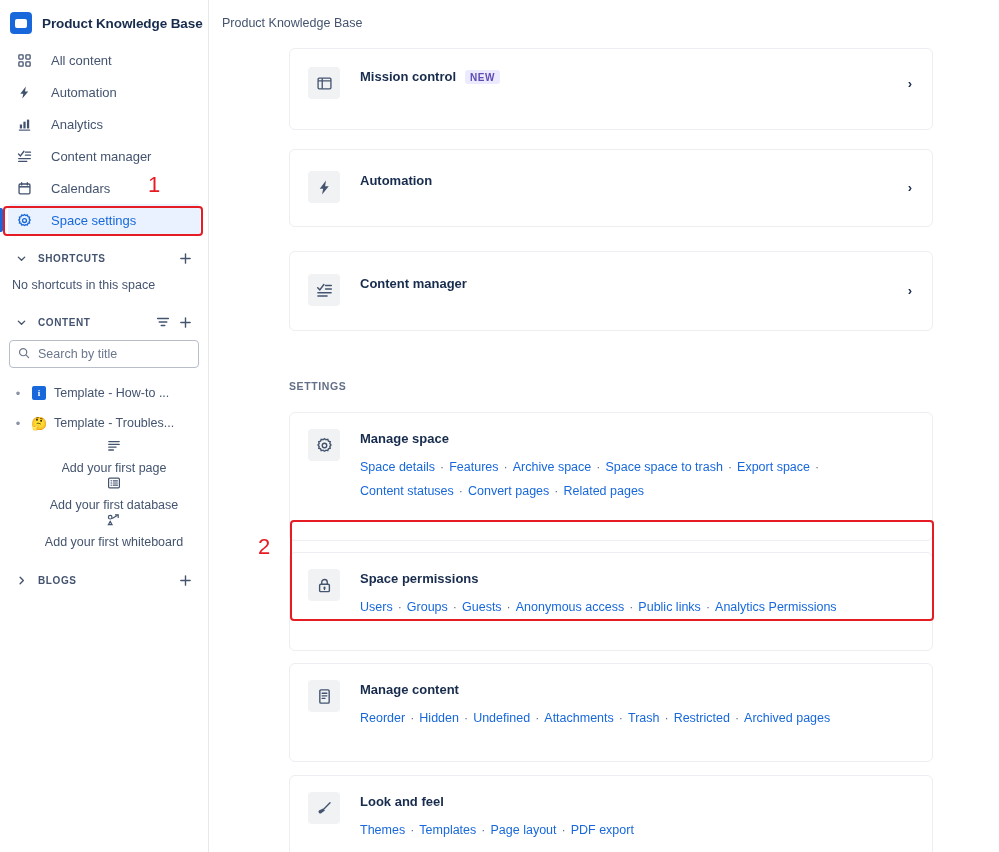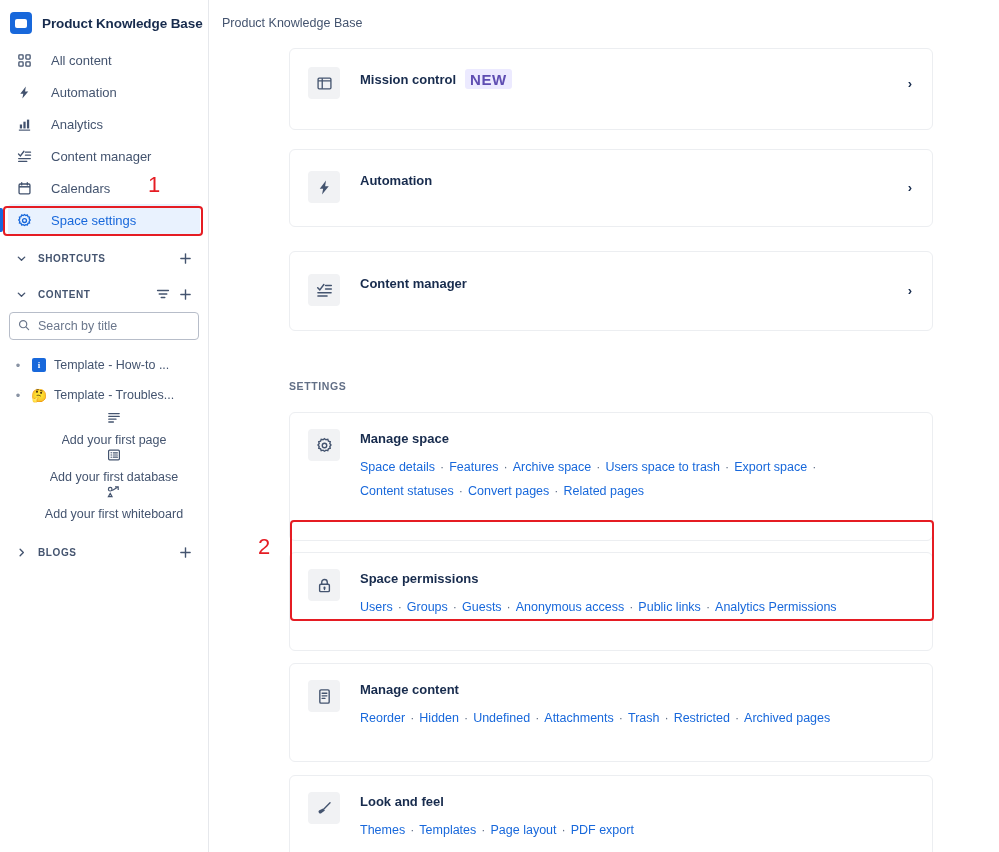--- a/index.html
+++ b/index.html
@@ -146,7 +146,7 @@
     display: flex; align-items: center; gap: 9px;
   }
   .badge-new {
-    font-size: 15px; font-weight: bold; letter-spacing: .5px;
+    font-size: 10px; font-weight: bold; letter-spacing: .5px;
     color: #5e4db2; background: #eceaff;
     border-radius: 3px; padding: 2px 5px 1px 5px;
   }

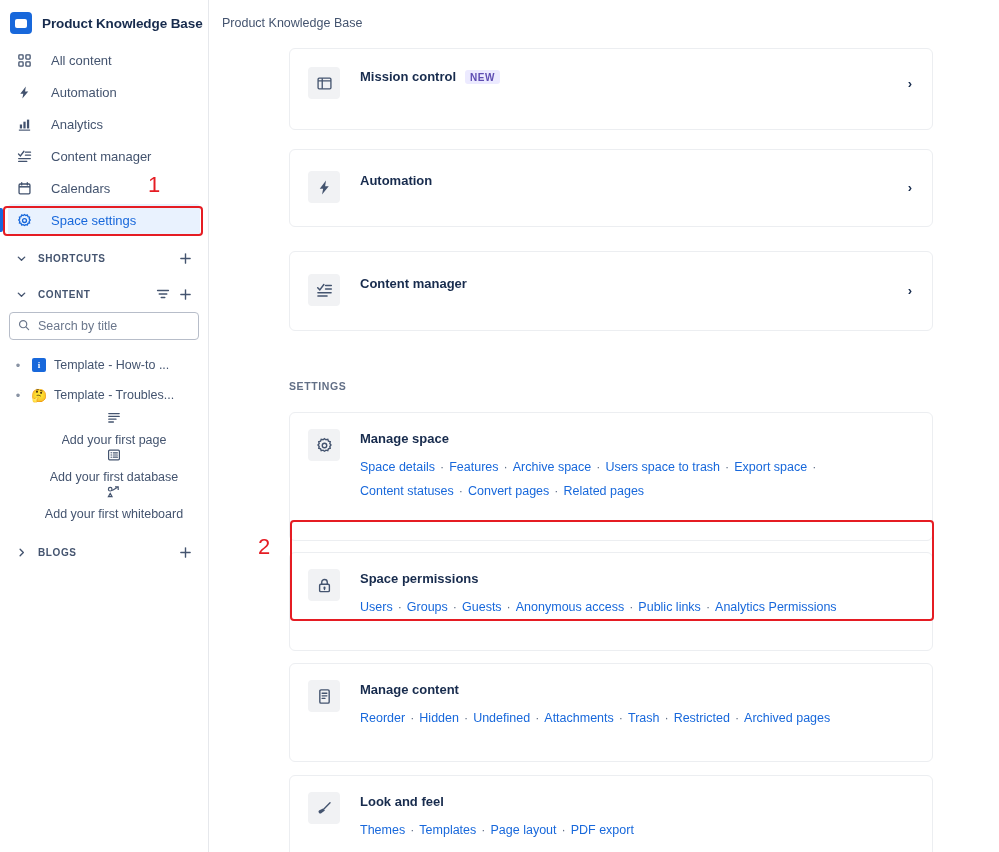--- a/index.html
+++ b/index.html
@@ -275,6 +275,7 @@
           </svg>
       </span>
     </div>
+    <div class="empty-note">No shortcuts in this space</div>
 
     <div class="section-head" style="margin-top:4px;">
       <span class="chev-btn">

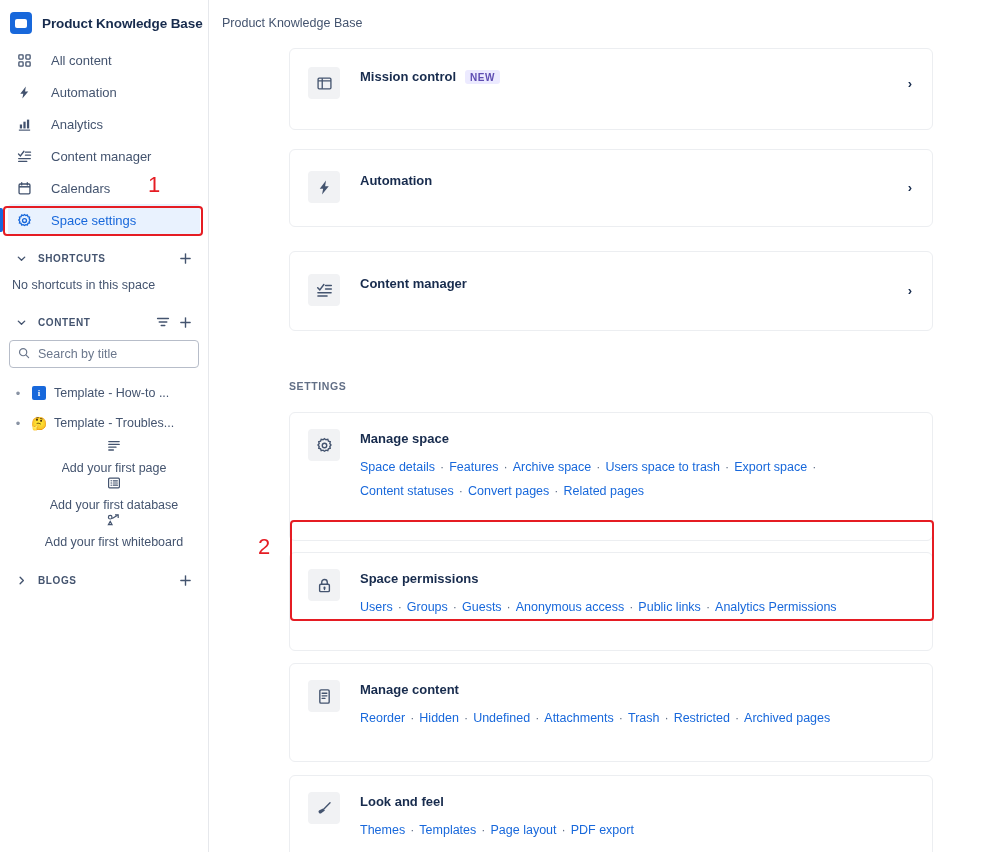--- a/index.html
+++ b/index.html
@@ -456,7 +456,7 @@
                 <span>Manage space</span>
               </div>
             <div class="card-links">
-              <a>Space details</a><span class="sep">·</span><a>Features</a><span class="sep">·</span><a>Archive space</a><span class="sep">·</span><a>Users space to trash</a><span class="sep">·</span><a>Export space</a><span class="sep">·</span><br><a>Content statuses</a><span class="sep">·</span><a>Convert pages</a><span class="sep">·</span><a>Related pages</a>
+              <a>Space details</a><span class="sep">·</span><a>Features</a><span class="sep">·</span><a>Archive space</a><span class="sep">·</span><a>Space space to trash</a><span class="sep">·</span><a>Export space</a><span class="sep">·</span><br><a>Content statuses</a><span class="sep">·</span><a>Convert pages</a><span class="sep">·</span><a>Related pages</a>
             </div>
           </div>
         </div>

